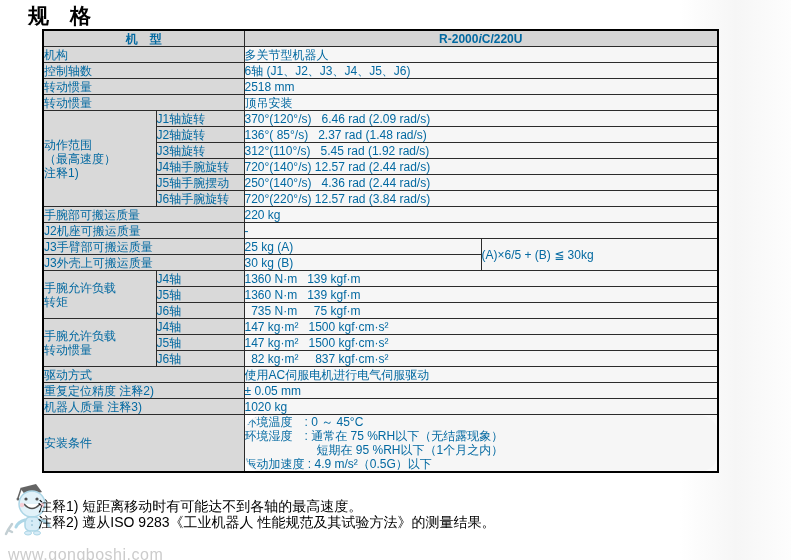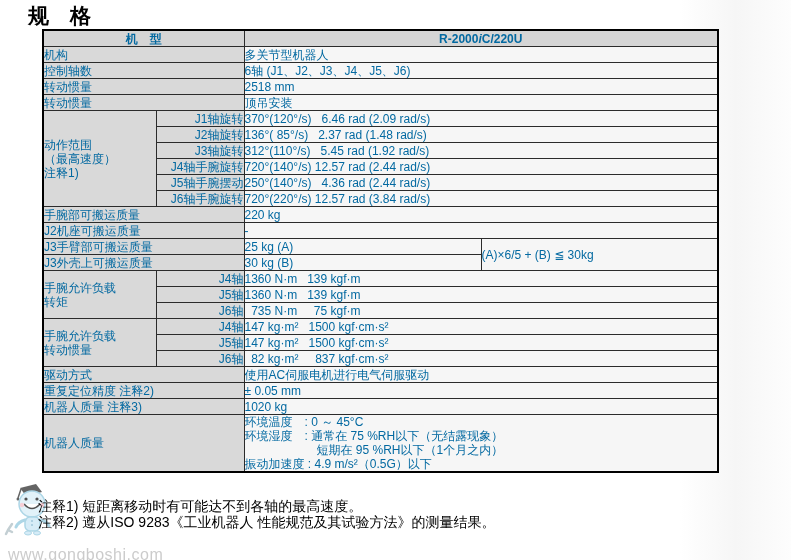--- a/index.html
+++ b/index.html
@@ -55,7 +55,7 @@
   }
   td.sub {
     background: #d9d9d9;
-    text-align: right;
+    text-align: left;
     padding-left: 6px;
   }
   td.val {

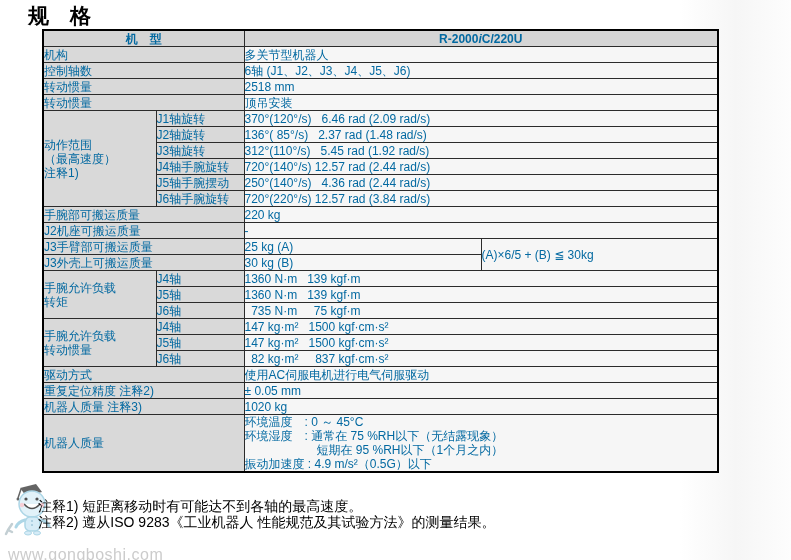--- a/index.html
+++ b/index.html
@@ -67,6 +67,7 @@
     text-align: left;
     padding-left: 6px;
     line-height: 14px;
+    border-radius: 19px;
   }
   td.install-val { height: 60px; }
   .model-i { font-style: italic; }

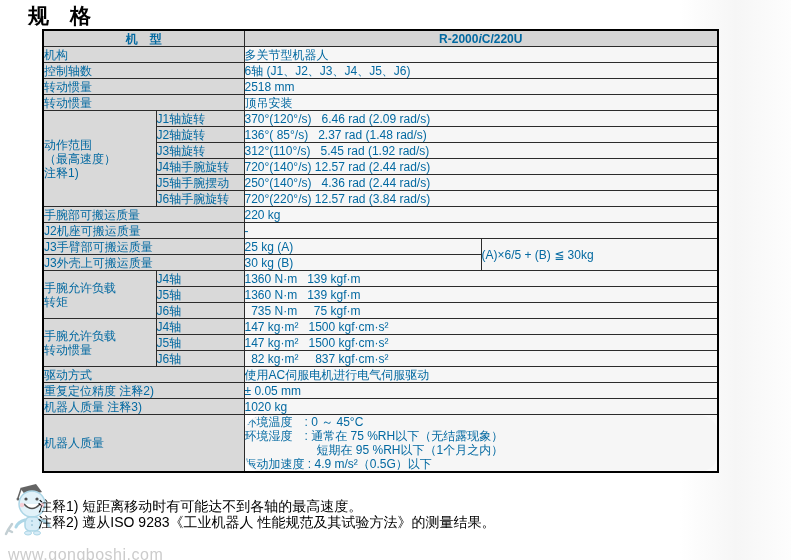--- a/index.html
+++ b/index.html
@@ -222,7 +222,7 @@
     </tr>
 
     <tr>
-      <td class="lbl" colspan="2">机器人质量</td>
+      <td class="lbl" colspan="2">安装条件</td>
       <td class="val val-left install-val" colspan="2">环境温度　: 0 ～ 45°C
 环境湿度　: 通常在 75 %RH以下（无结露现象）
 　　　　　　短期在 95 %RH以下（1个月之内）

